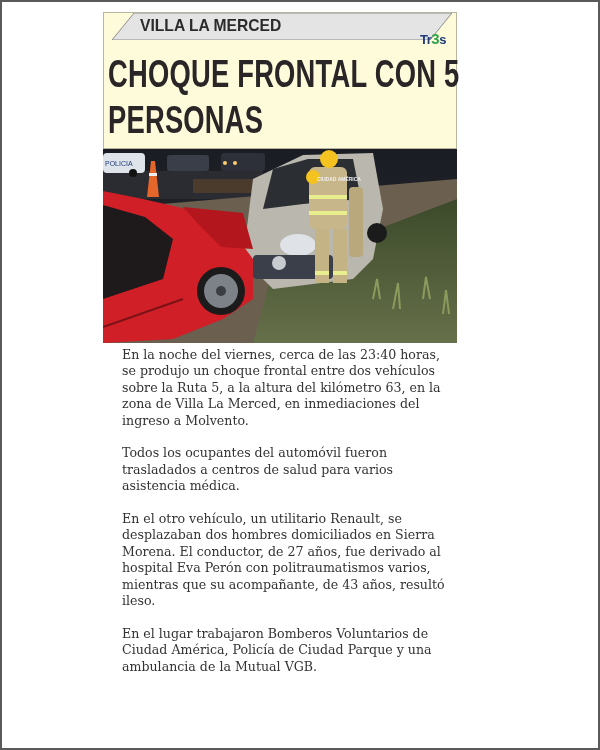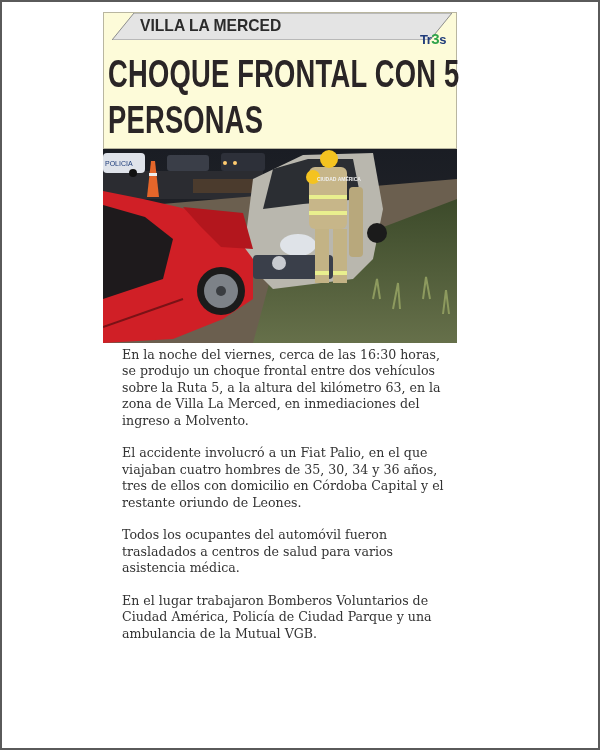--- a/index.html
+++ b/index.html
@@ -130,7 +130,7 @@
 </div>
 
 <div class="body-text">
-  <p>En la noche del viernes, cerca de las 16:30 horas, se produjo un choque frontal entre dos vehículos sobre la Ruta 5, a la altura del kilómetro 63, en la zona de Villa La Merced, en inmediaciones del ingreso a Molvento.</p>
+  <p>En la noche del viernes, cerca de las 23:40 horas, se produjo un choque frontal entre dos vehículos sobre la Ruta 5, a la altura del kilómetro 63, en la zona de Villa La Merced, en inmediaciones del ingreso a Molvento.</p>
   <p>El accidente involucró a un Fiat Palio, en el que viajaban cuatro hombres de 35, 30, 34 y 36 años, tres de ellos con domicilio en Córdoba Capital y el restante oriundo de Leones.</p>
   <p>Todos los ocupantes del automóvil fueron trasladados a centros de salud para varios asistencia médica.</p>
   <p>En el lugar trabajaron Bomberos Voluntarios de Ciudad América, Policía de Ciudad Parque y una ambulancia de la Mutual VGB.</p>

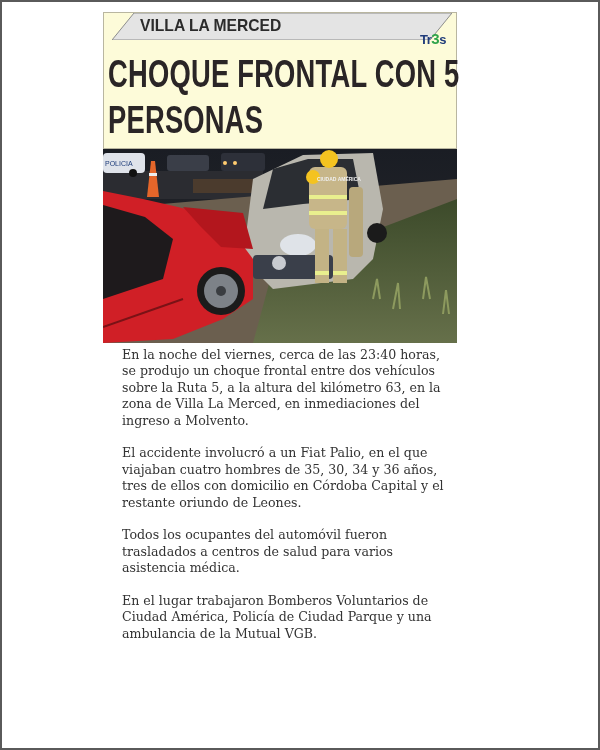--- a/index.html
+++ b/index.html
@@ -131,7 +131,6 @@
 
 <div class="body-text">
   <p>En la noche del viernes, cerca de las 23:40 horas, se produjo un choque frontal entre dos vehículos sobre la Ruta 5, a la altura del kilómetro 63, en la zona de Villa La Merced, en inmediaciones del ingreso a Molvento.</p>
-  <p>El accidente involucró a un Fiat Palio, en el que viajaban cuatro hombres de 35, 30, 34 y 36 años, tres de ellos con domicilio en Córdoba Capital y el restante oriundo de Leones.</p>
   <p>Todos los ocupantes del automóvil fueron trasladados a centros de salud para varios asistencia médica.</p>
   <p>En el lugar trabajaron Bomberos Voluntarios de Ciudad América, Policía de Ciudad Parque y una ambulancia de la Mutual VGB.</p>
 </div>

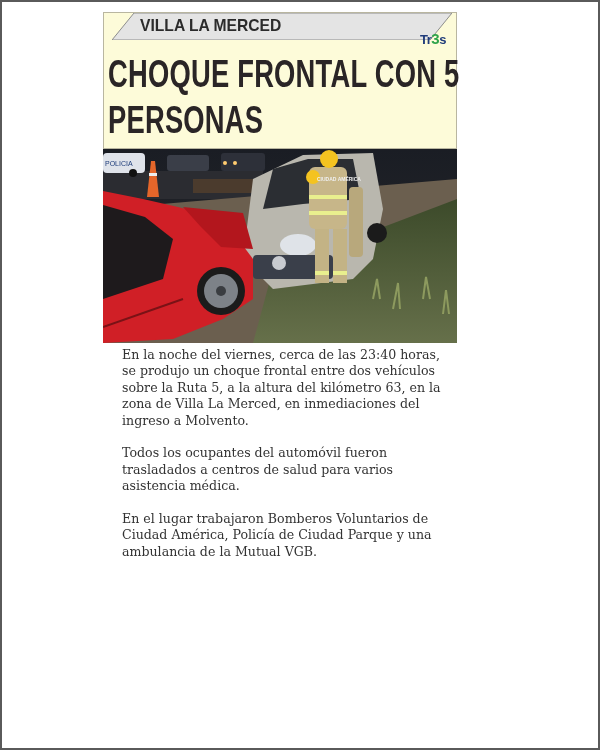--- a/index.html
+++ b/index.html
@@ -132,6 +132,7 @@
 <div class="body-text">
   <p>En la noche del viernes, cerca de las 23:40 horas, se produjo un choque frontal entre dos vehículos sobre la Ruta 5, a la altura del kilómetro 63, en la zona de Villa La Merced, en inmediaciones del ingreso a Molvento.</p>
   <p>Todos los ocupantes del automóvil fueron trasladados a centros de salud para varios asistencia médica.</p>
+  <p>En el otro vehículo, un utilitario Renault, se desplazaban dos hombres domiciliados en Sierra Morena. El conductor, de 27 años, fue derivado al hospital Eva Perón con politraumatismos varios, mientras que su acompañante, de 43 años, resultó ileso.</p>
   <p>En el lugar trabajaron Bomberos Voluntarios de Ciudad América, Policía de Ciudad Parque y una ambulancia de la Mutual VGB.</p>
 </div>
 

